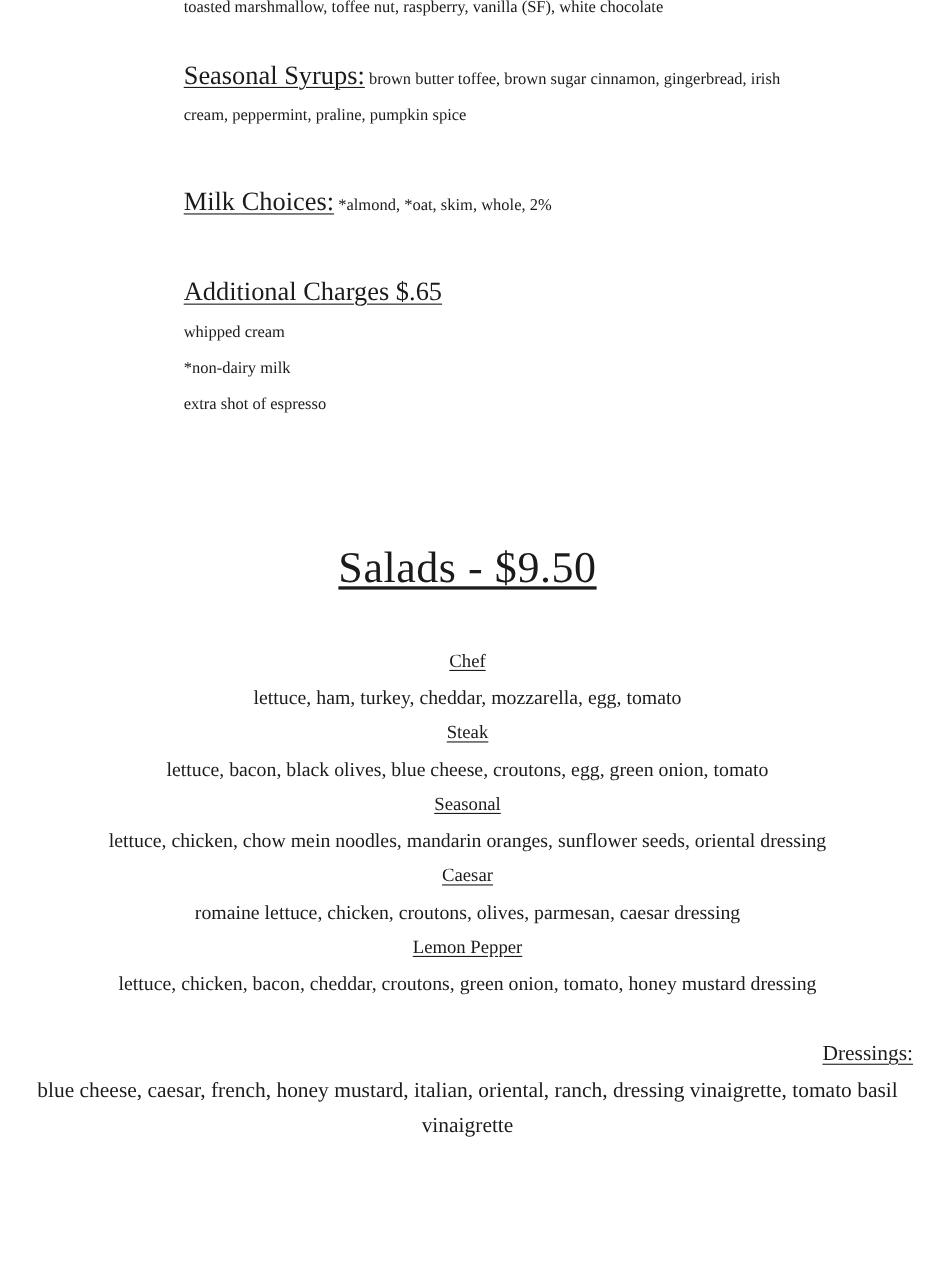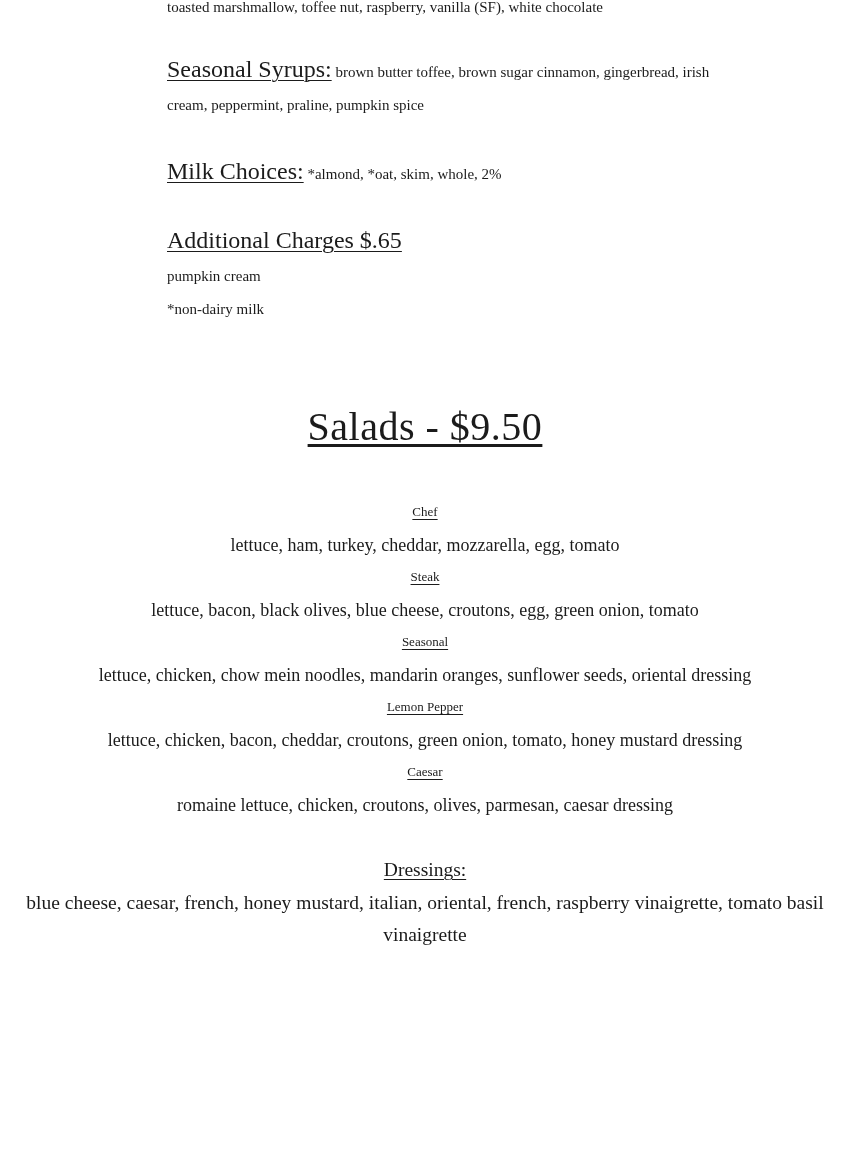--- a/index.html
+++ b/index.html
@@ -30,7 +30,7 @@
     line-height: 20px;
     margin-top: -3px;
   }
-  .drinks p.gap { margin-top: 33px; }
+  .drinks p.gap { margin-top: 46px; }
   .drinks p.gap-lg { margin-top: 36px; }
   .inline-heading {
     font-size: 24px;

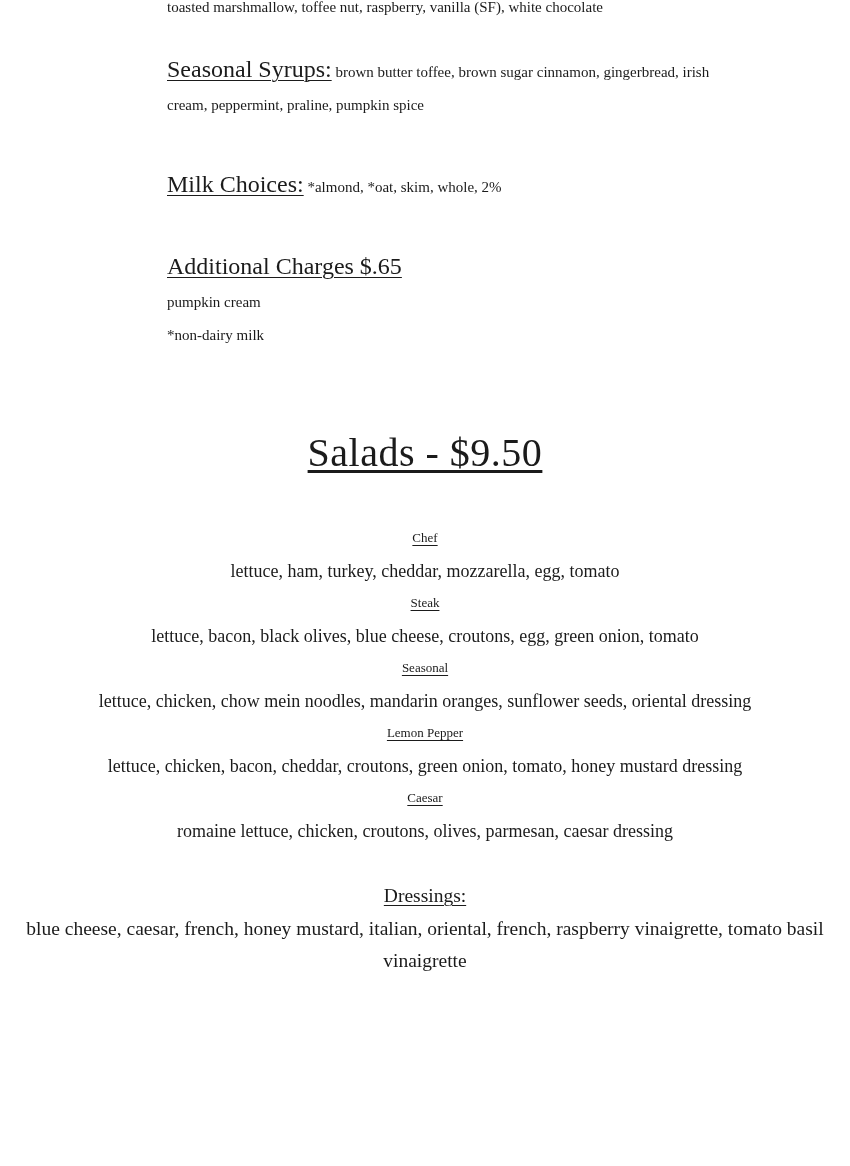--- a/index.html
+++ b/index.html
@@ -95,7 +95,7 @@
 
     <p class="gap"><span class="inline-heading">Additional Charges $.65</span></p>
 
-    <p>pumpkin cream</p>
+    <p>whipped cream</p>
     <p>*non-dairy milk</p>
   </section>
 

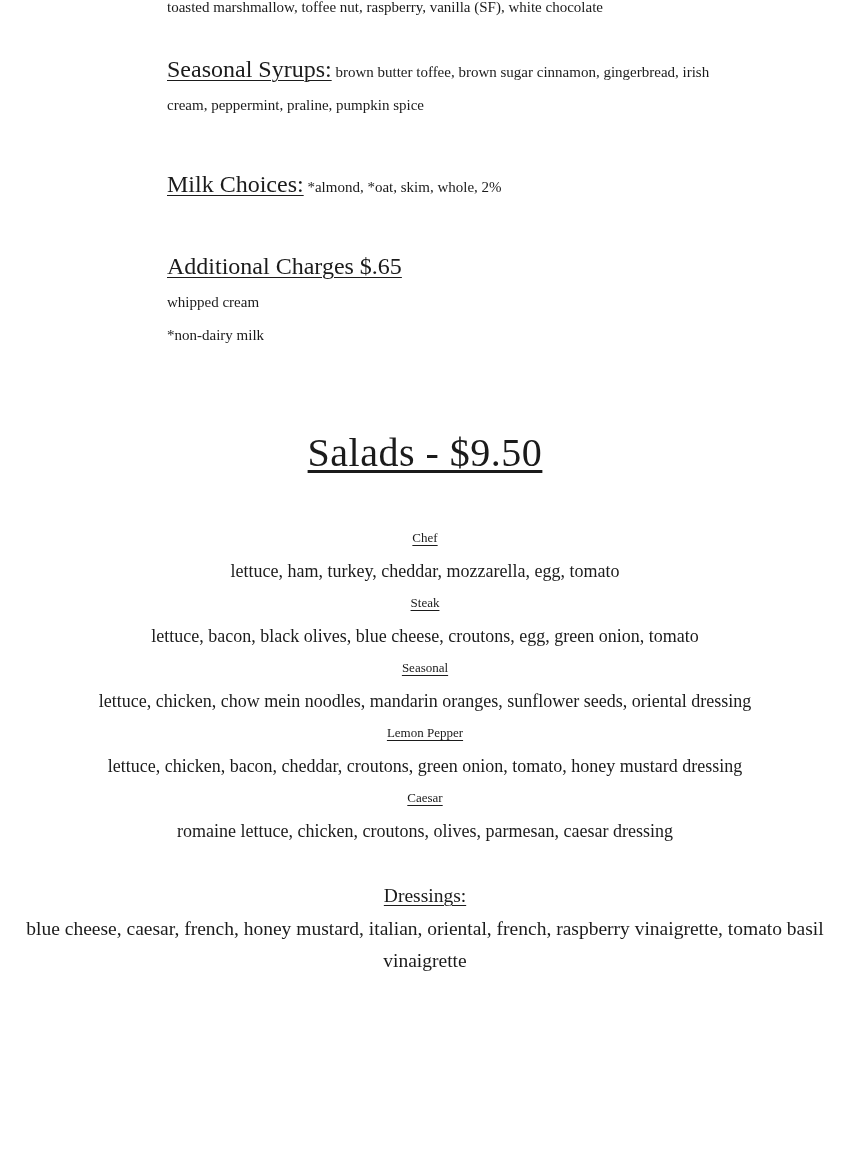--- a/index.html
+++ b/index.html
@@ -97,6 +97,7 @@
 
     <p>whipped cream</p>
     <p>*non-dairy milk</p>
+    <p>extra shot of espresso</p>
   </section>
 
   <section class="salads">

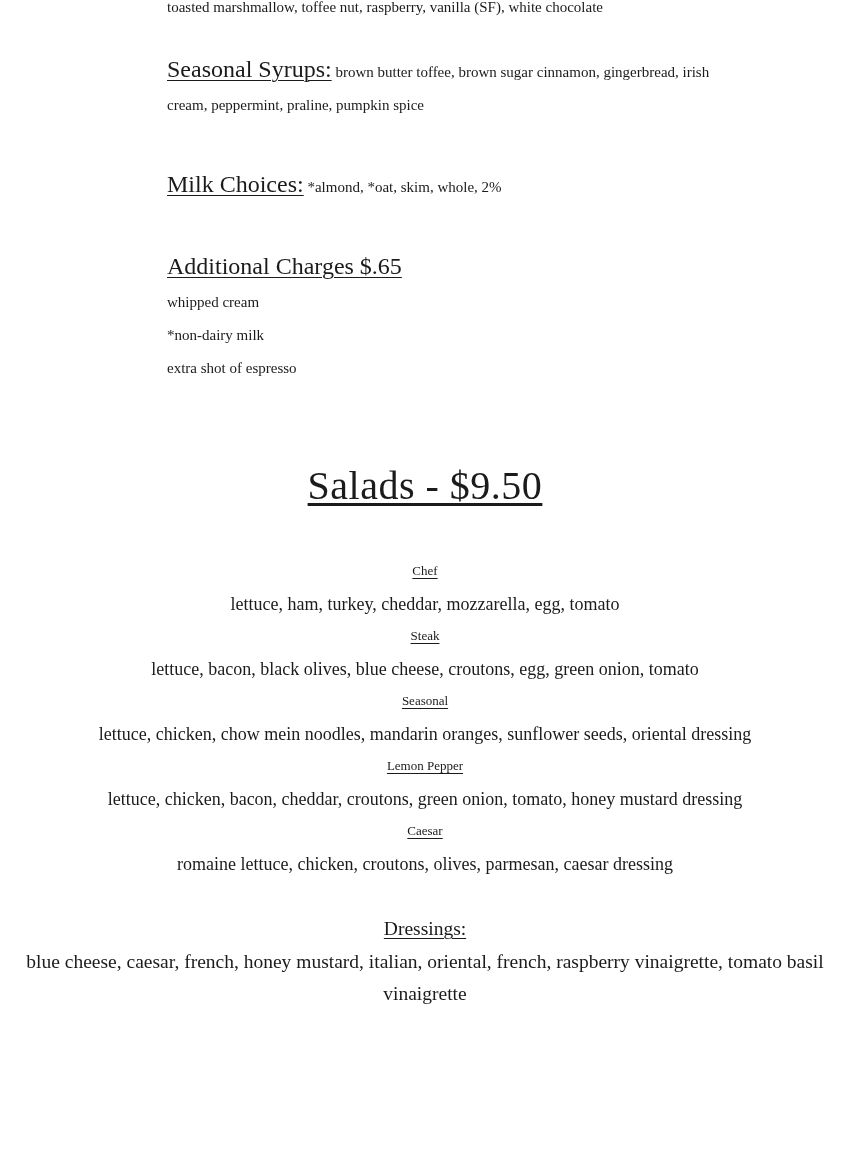--- a/index.html
+++ b/index.html
@@ -41,7 +41,7 @@
 
   
   .salads {
-    margin-top: 75px;
+    margin-top: 105px;
     padding: 0 20px;
     text-align: center;
   }

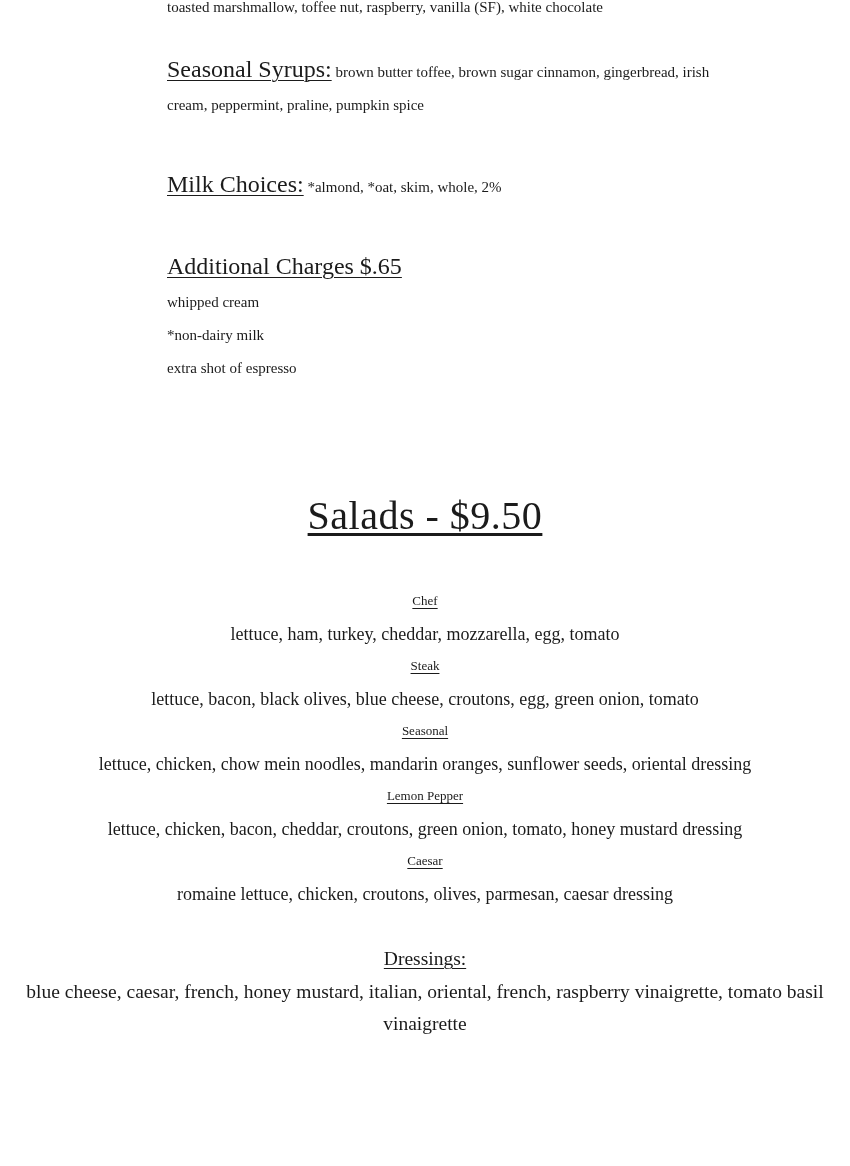--- a/index.html
+++ b/index.html
@@ -57,7 +57,7 @@
   }
   .salad-list { margin-top: 43px; }
   .salad-name {
-    font-size: 13px;
+    font-size: 17px;
     line-height: 32.5px;
     text-decoration: underline;
     text-underline-offset: 3px;

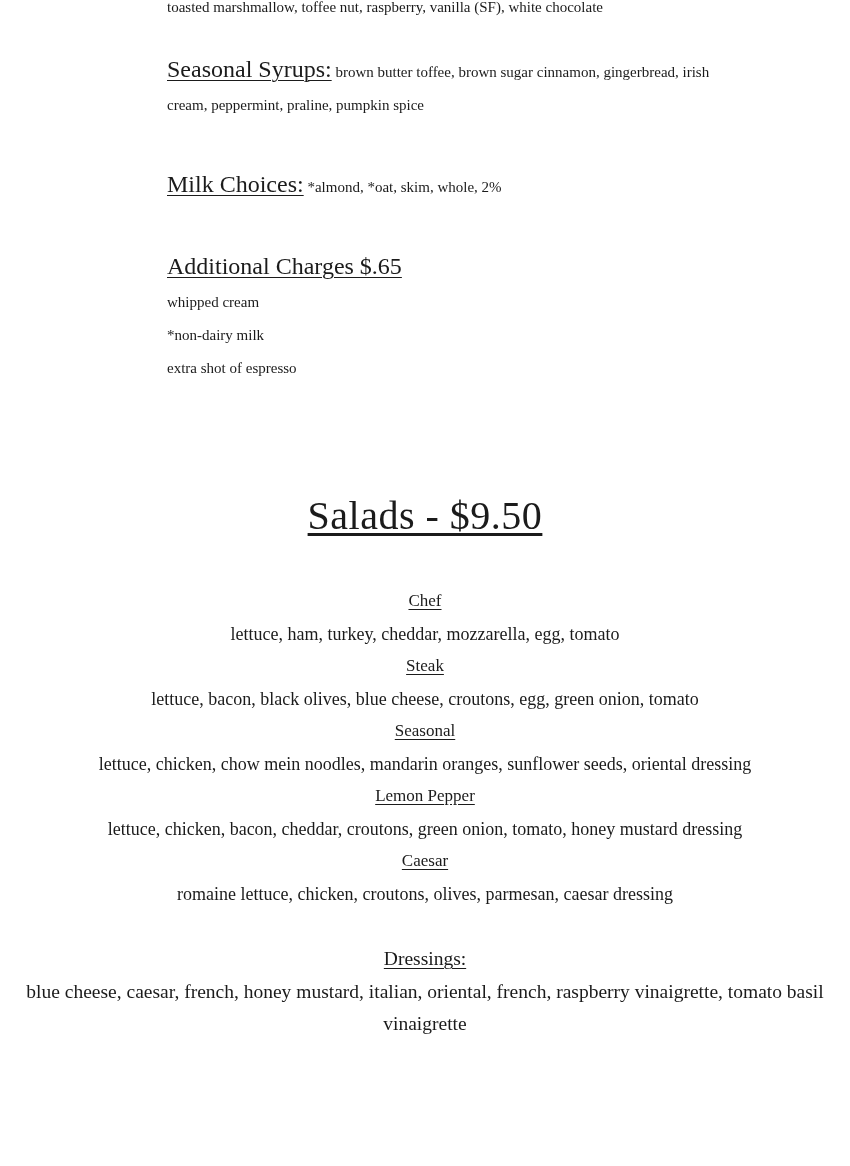--- a/index.html
+++ b/index.html
@@ -122,13 +122,13 @@
       </div>
 
       <div>
-        <div class="salad-name">Lemon Pepper</div>
-        <div class="salad-ingredients">lettuce, chicken, bacon, cheddar, croutons, green onion, tomato, honey mustard dressing</div>
+        <div class="salad-name">Caesar</div>
+        <div class="salad-ingredients">romaine lettuce, chicken, croutons, olives, parmesan, caesar dressing</div>
       </div>
 
       <div>
-        <div class="salad-name">Caesar</div>
-        <div class="salad-ingredients">romaine lettuce, chicken, croutons, olives, parmesan, caesar dressing</div>
+        <div class="salad-name">Lemon Pepper</div>
+        <div class="salad-ingredients">lettuce, chicken, bacon, cheddar, croutons, green onion, tomato, honey mustard dressing</div>
       </div>
 
 

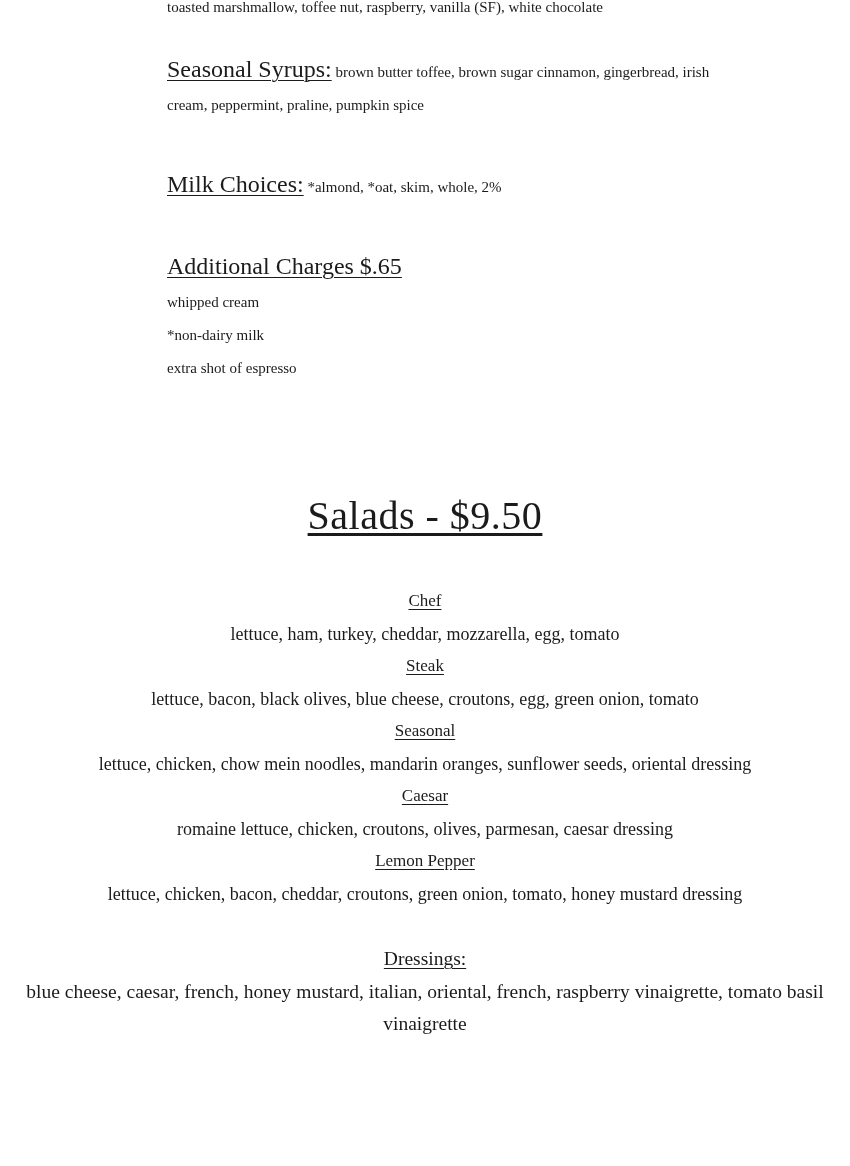--- a/index.html
+++ b/index.html
@@ -74,6 +74,7 @@
     text-decoration: underline;
     text-underline-offset: 3px;
     text-decoration-thickness: 1px;
+    text-align: right;
   }
   .dressings-text {
     font-size: 19.5px;

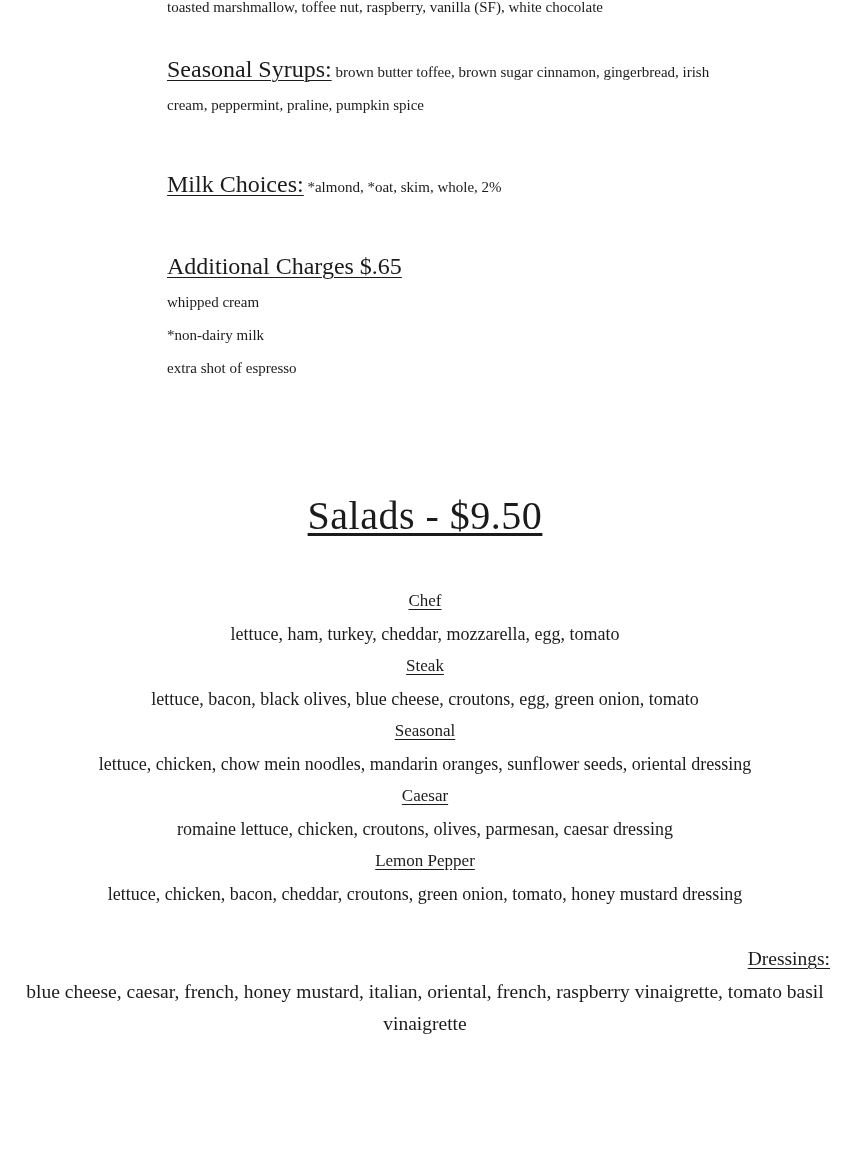--- a/index.html
+++ b/index.html
@@ -137,7 +137,7 @@
 
     <div class="dressings">
       <div class="dressings-heading">Dressings:</div>
-      <div class="dressings-text">blue cheese, caesar, french, honey mustard, italian, oriental, french, raspberry vinaigrette, tomato basil vinaigrette</div>
+      <div class="dressings-text">blue cheese, caesar, french, honey mustard, italian, oriental, ranch, dressing vinaigrette, tomato basil vinaigrette</div>
     </div>
 
   </section>

